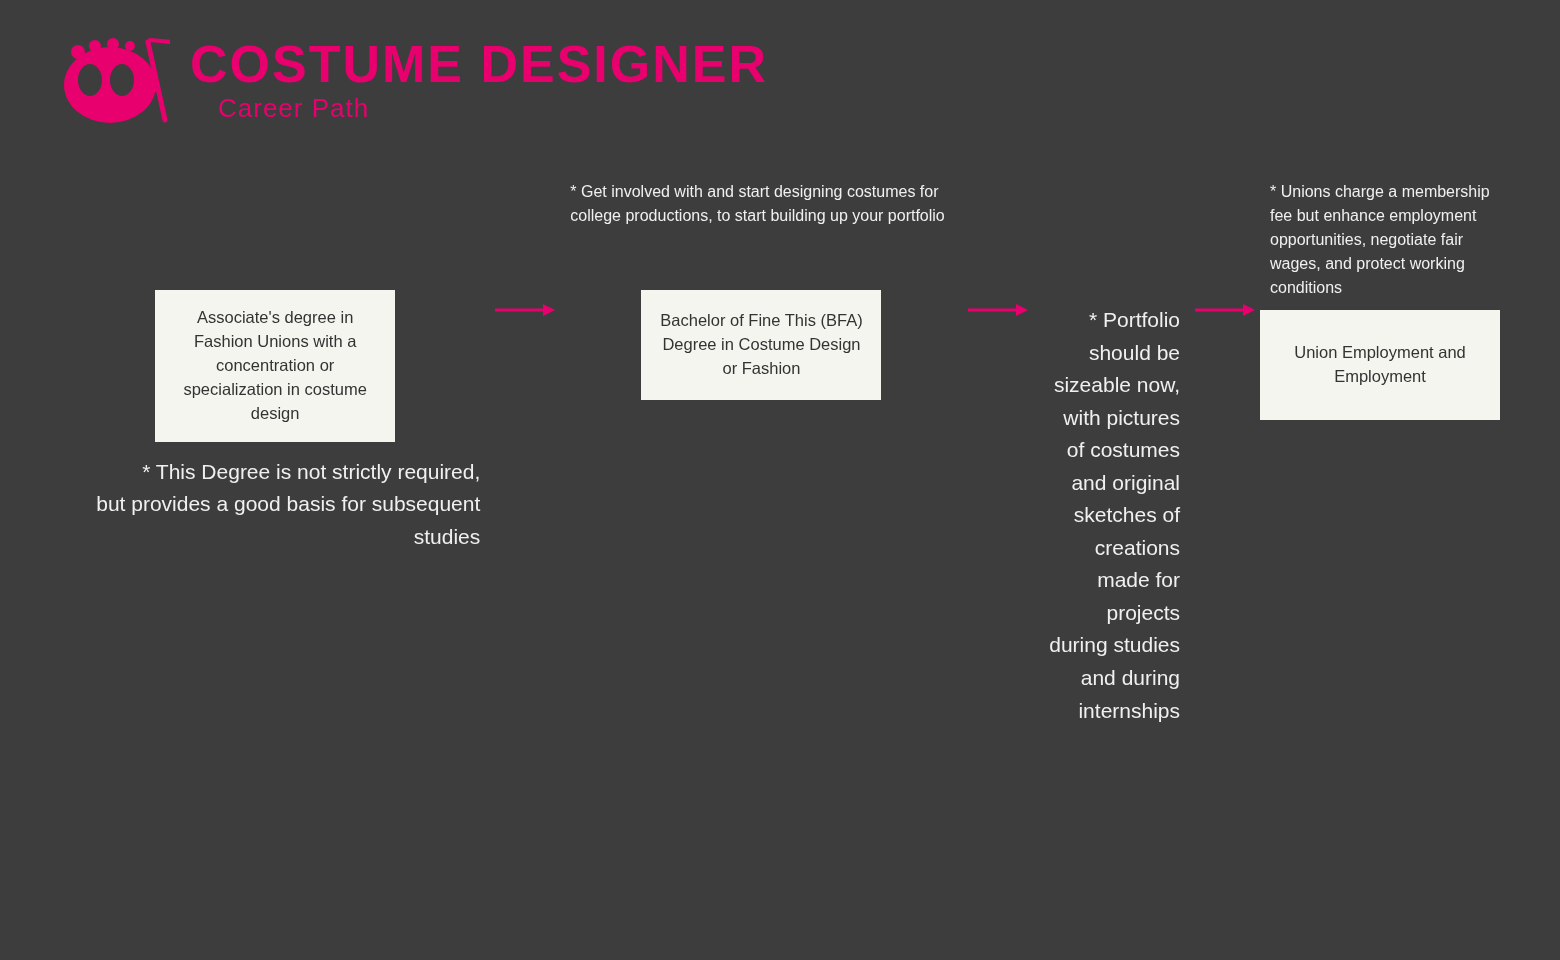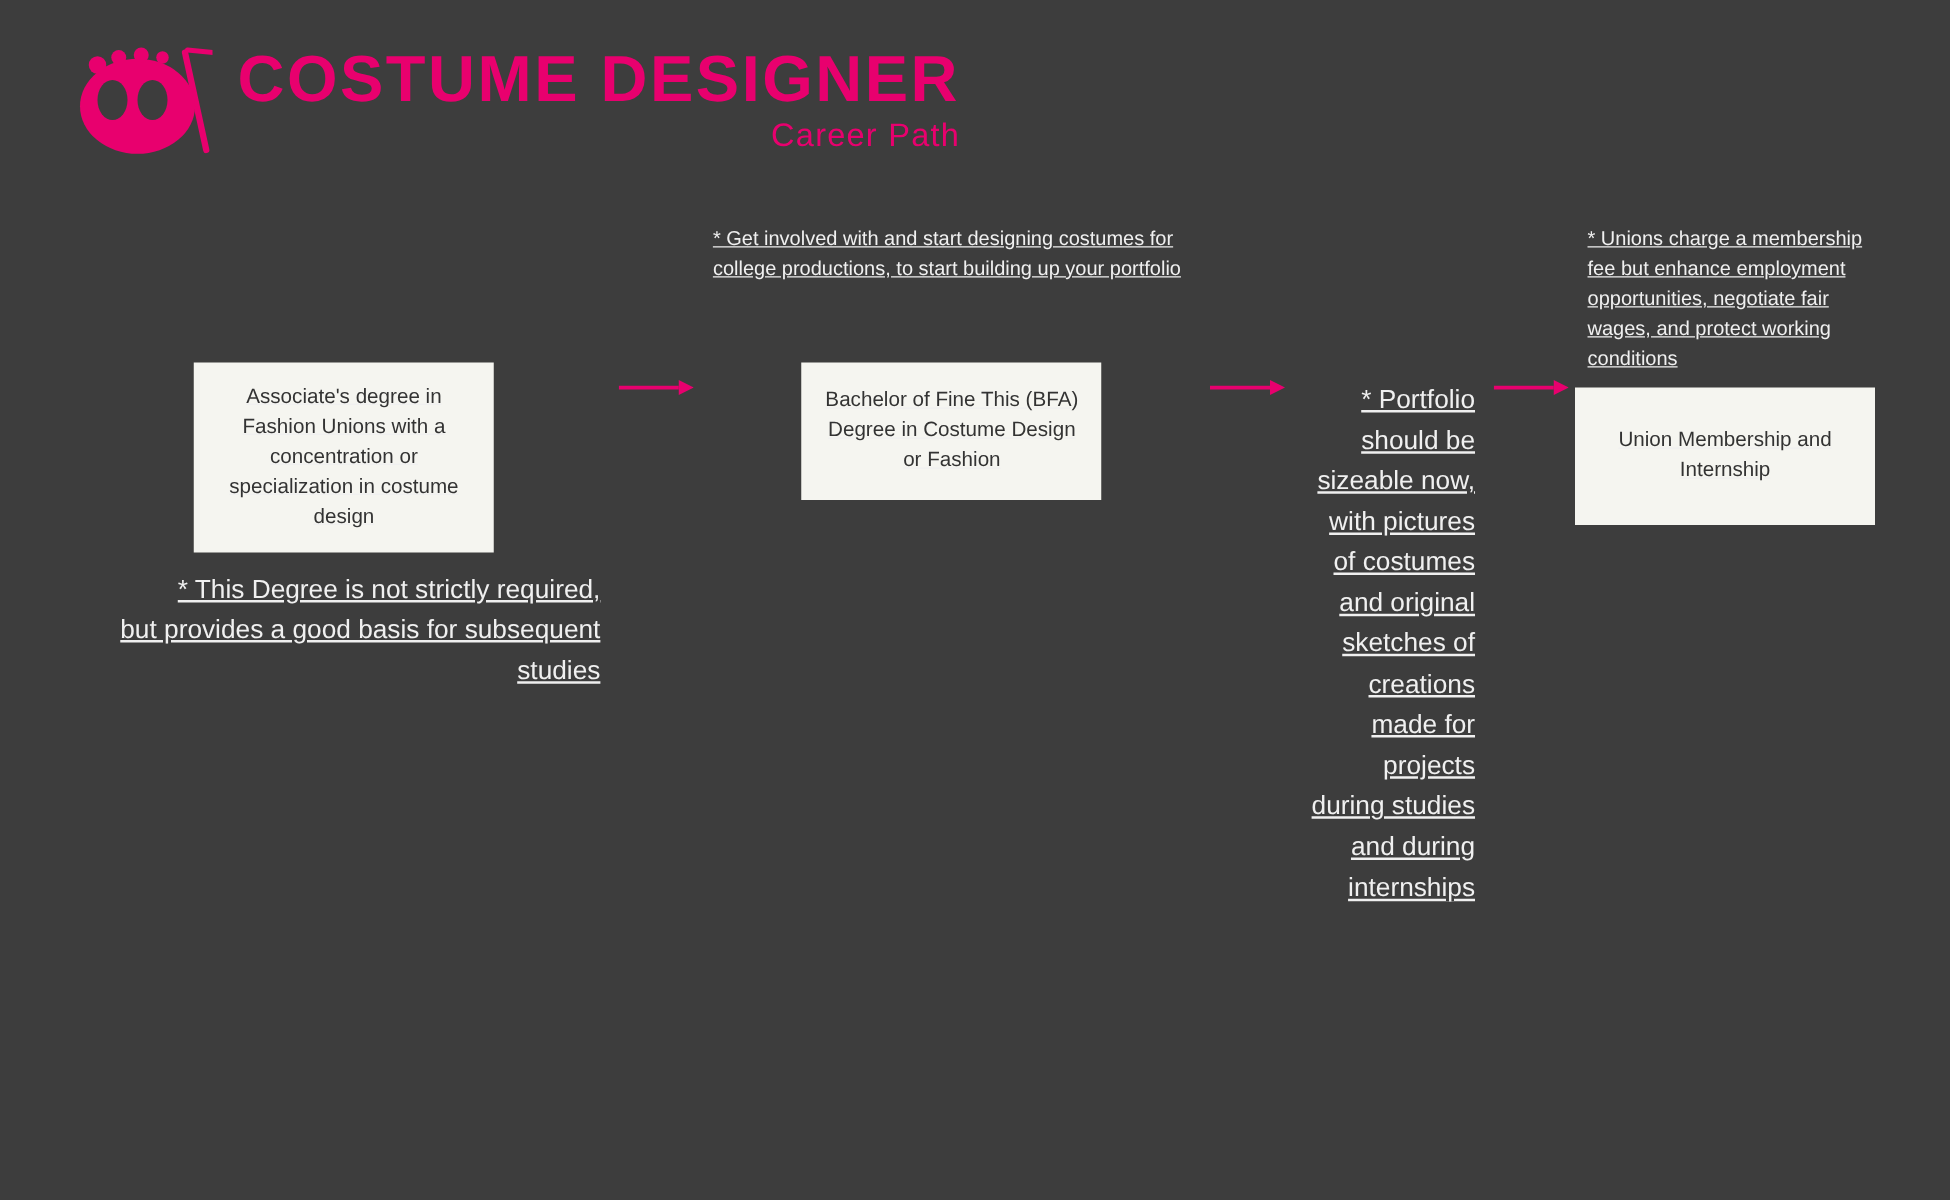--- a/index.html
+++ b/index.html
@@ -31,7 +31,6 @@
     .title-block {
       display: flex;
       flex-direction: column;
-      align-items: flex-end;
     }
 
     .title-main {

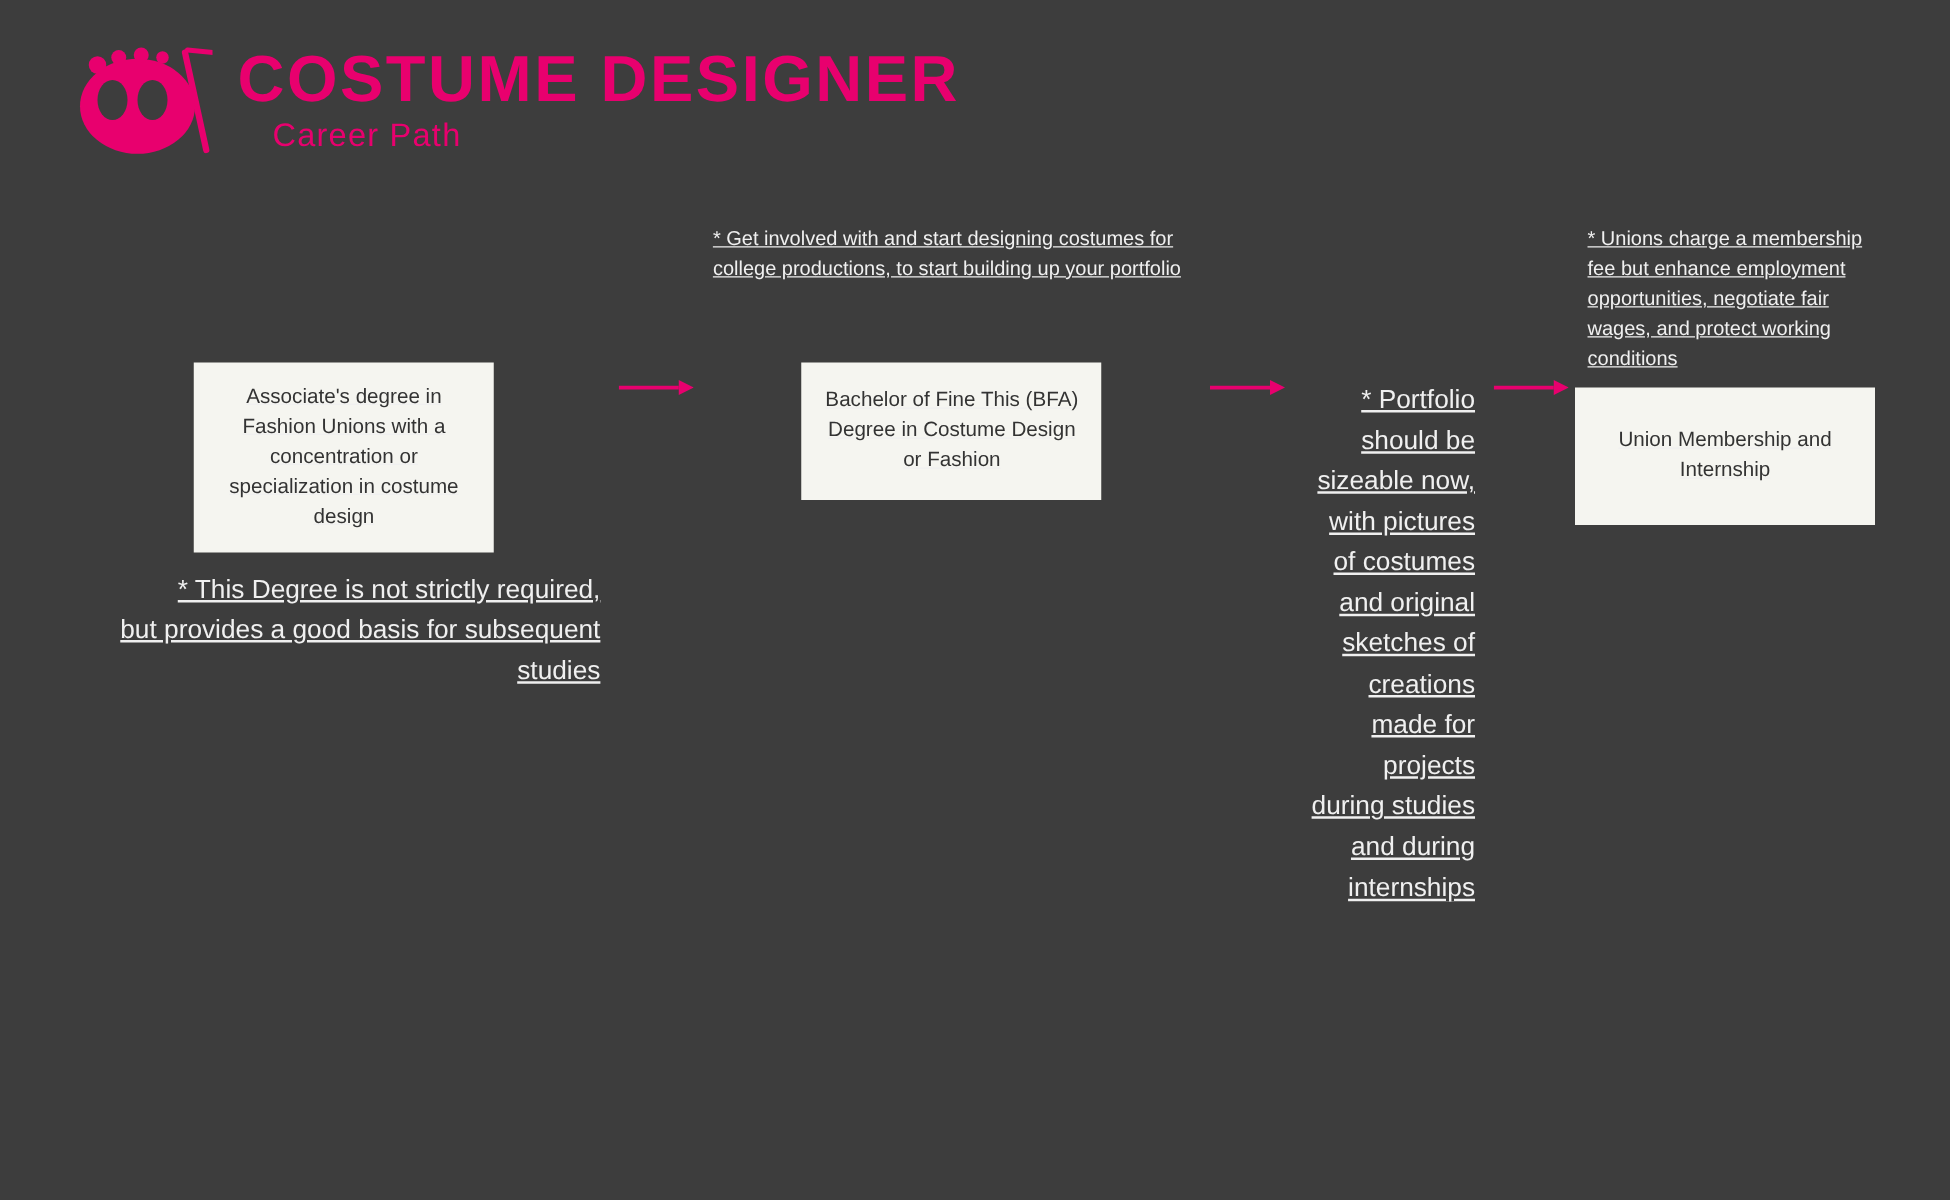--- a/index.html
+++ b/index.html
@@ -71,7 +71,6 @@
       flex-direction: column;
       align-items: center;
       position: relative;
-      text-decoration: underline;
     }
 
     

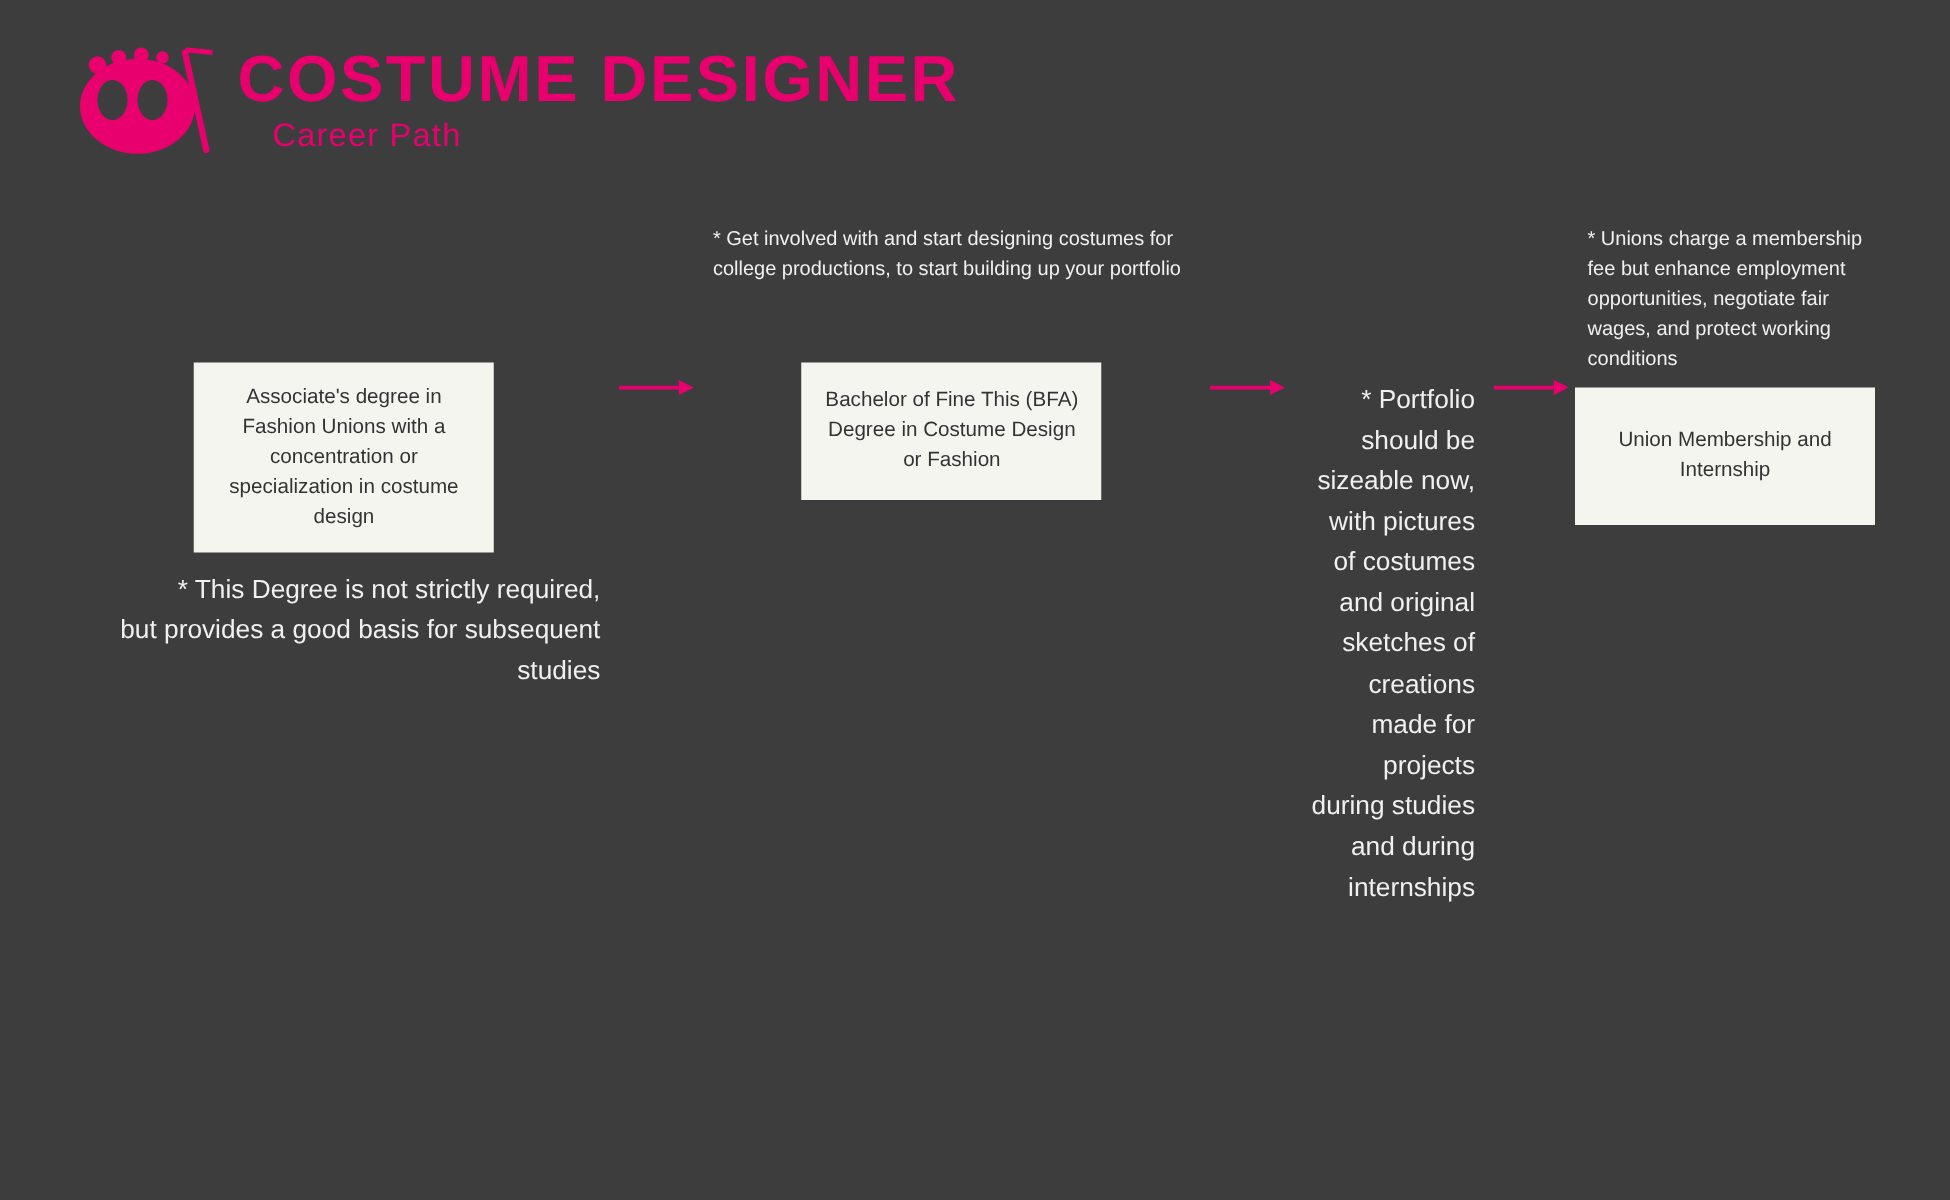--- a/index.html
+++ b/index.html
@@ -222,7 +222,7 @@
     <div class="col col-4-notes">
       <div class="note-above">* Unions charge a membership fee but enhance employment opportunities, negotiate fair wages, and protect working conditions</div>
       <div class="step-box">
-        <span>Union Membership and Internship</span>
+        <span>Union Employment and Employment</span>
       </div>
       <div class="note-below empty">&nbsp;</div>
     </div>

